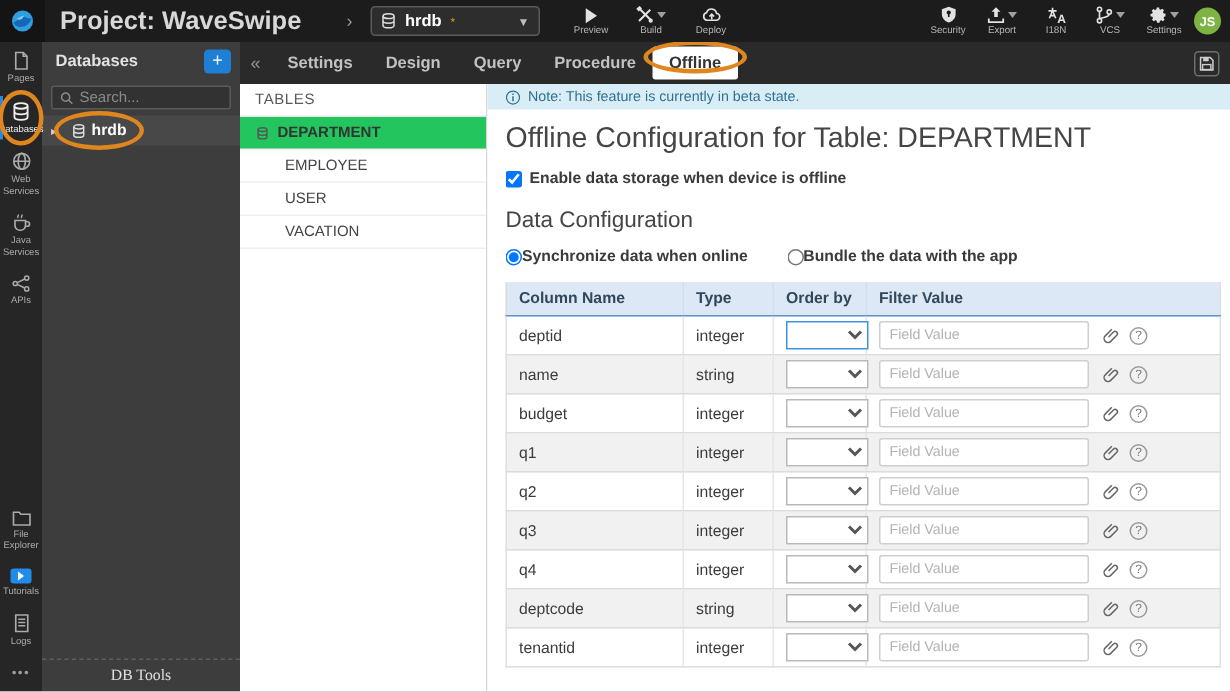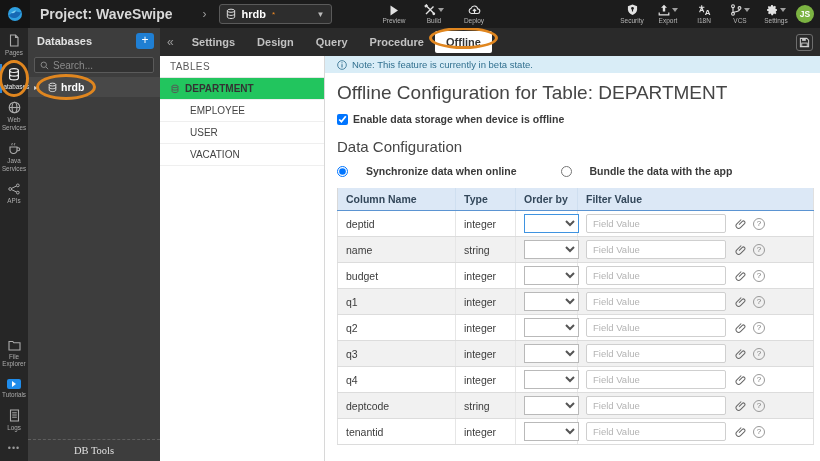--- a/index.html
+++ b/index.html
@@ -9,7 +9,7 @@
   
   .topbar { position:absolute; top:0; left:0; right:0; height:28px; background:#1c1c1c; display:flex; align-items:center; z-index:30; }
   .logo-box { width:30px; height:28px; background:#141414; display:flex; align-items:center; justify-content:center; }
-  .project-label { color:#d8d8d8; font-size:14px; font-weight:bold; margin-left:10px; white-space:nowrap; }
+  .project-label { color:#d8d8d8; font-size:17px; font-weight:bold; margin-left:10px; white-space:nowrap; }
   .crumb-chev { color:#9a9a9a; font-size:12px; margin-left:30px; }
   .db-select { display:flex; align-items:center; gap:6px; margin-left:12px; width:113px; height:20px; background:#2d2d2d; border:1px solid #5a5a5a; border-radius:3px; padding:0 6px; cursor:pointer; }
   .db-select .lbl { color:#fff; font-size:11px; font-weight:bold; }

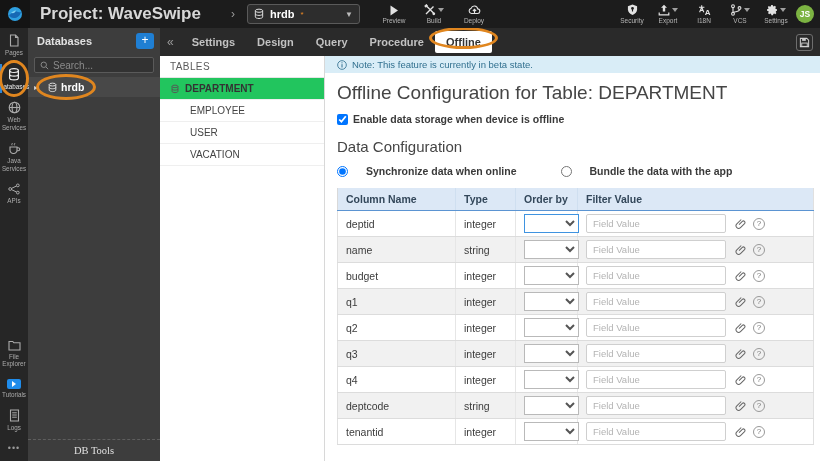--- a/index.html
+++ b/index.html
@@ -75,7 +75,7 @@
   .chk-row { margin:9px 0 0 12px; display:flex; align-items:flex-end; gap:5px; font-size:10.5px; font-weight:bold; color:#3a3a3a; }
   .chk-row input { width:11px; height:11px; cursor:pointer; }
   .section-title { margin:13px 0 0 12px; font-size:15px; color:#454545; }
-  .radio-row { margin:10px 0 0 12px; display:flex; align-items:center; gap:18px; font-size:10.5px; font-weight:bold; color:#3a3a3a; }
+  .radio-row { margin:10px 0 0 12px; display:flex; align-items:center; gap:0; font-size:10.5px; font-weight:bold; color:#3a3a3a; }
   .radio-row input { width:11px; height:11px; cursor:pointer; }
   .radio-row .opt2 { margin-left:26px; }
 

